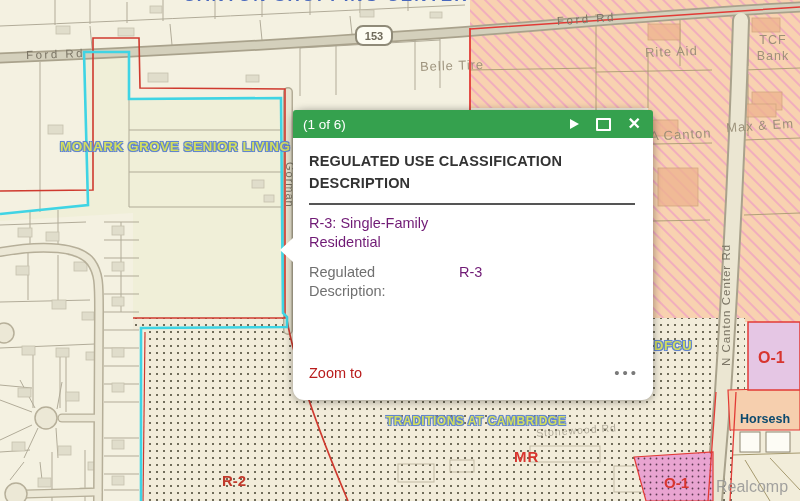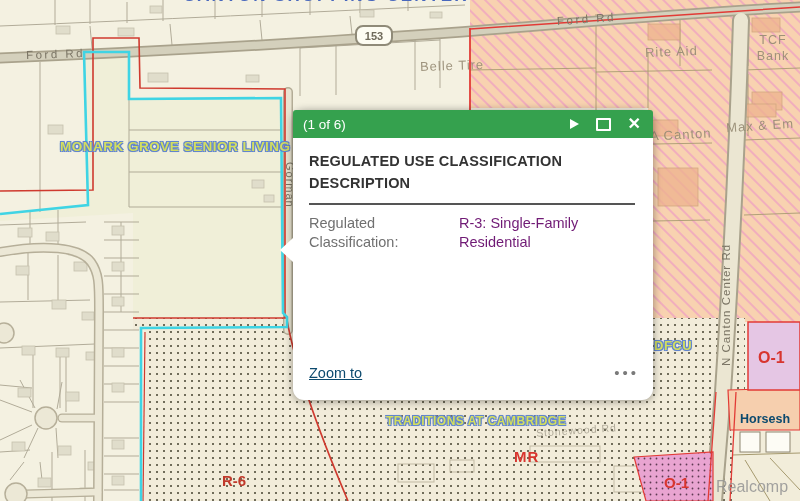--- a/index.html
+++ b/index.html
@@ -223,7 +223,6 @@
     <hr class="divider">
 
     <div class="field-row">
-      <span class="field-label">Regulated Classification:</span>
       <span class="field-value">R-3: Single-Family Residential</span>
     </div>
     <div class="field-row">

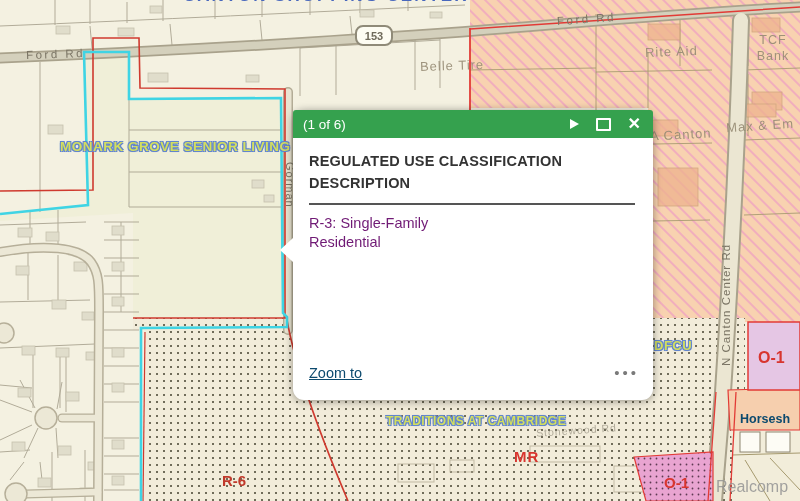--- a/index.html
+++ b/index.html
@@ -226,6 +226,10 @@
       <span class="field-value">R-3: Single-Family Residential</span>
     </div>
     <div class="field-row">
+      <span class="field-label">Regulated Description:</span>
+      <span class="field-value">R-3</span>
+    </div>
+    <div class="field-row">
     </div>
   </div>
 

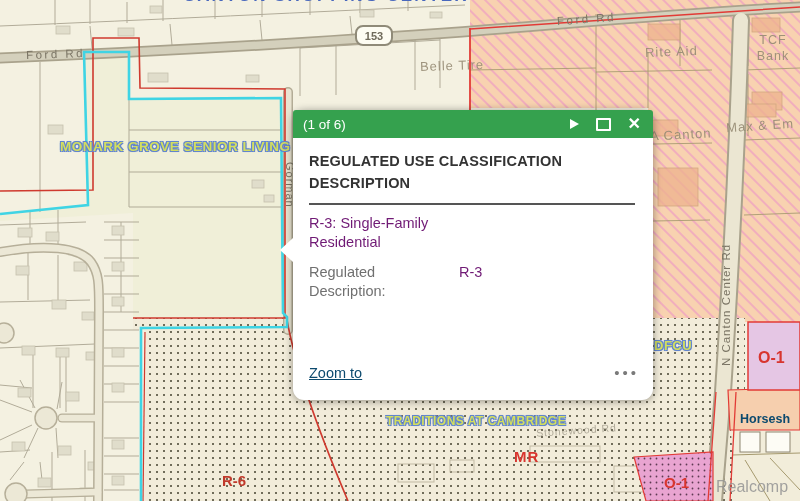--- a/index.html
+++ b/index.html
@@ -44,7 +44,7 @@
   .field-value{color:#701a75;}
   .popup-footer{position:absolute;left:0;right:0;bottom:0;height:34px;display:flex;
     align-items:center;padding:0 14px 10px 16px;}
-  .zoom-to{color:#0c4a6e;font-size:14.5px;text-decoration:underline;cursor:pointer;}
+  .zoom-to{color:#b91c1c;font-size:14.5px;cursor:pointer;}
   .ellipsis{margin-left:auto;color:#7a7a7a;font-size:15px;letter-spacing:3px;cursor:pointer;line-height:0;}
 </style>
 </head>

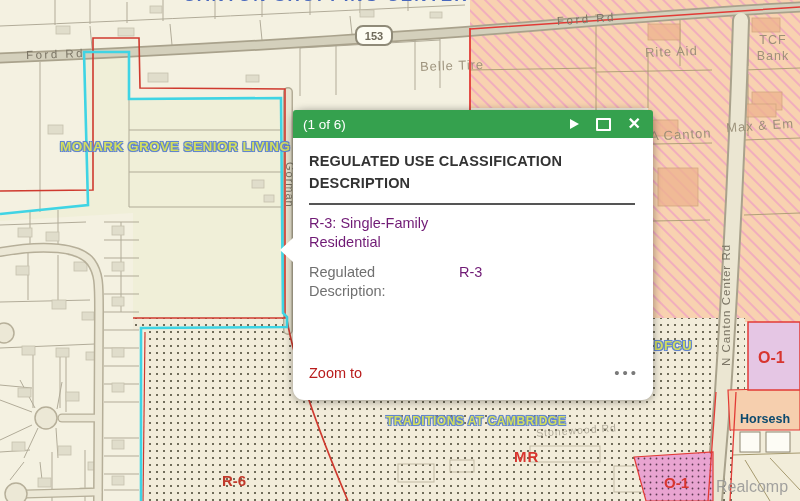--- a/index.html
+++ b/index.html
@@ -199,7 +199,7 @@
 <div class="lbl lime-lbl" style="left:386px;top:414px;font-size:12px;">TRADITIONS AT CAMBRIDGE</div>
 <div class="lbl road-lbl" style="left:536px;top:424px;font-size:10.5px;letter-spacing:1px;transform:rotate(-4deg);opacity:.55;">Stonewood Rd</div>
 <div class="lbl red-zone-lbl" style="left:514px;top:448px;font-size:15px;letter-spacing:1px;">MR</div>
-<div class="lbl red-zone-lbl" style="left:222px;top:472px;font-size:15px;color:#c0392b;">R-6</div>
+<div class="lbl red-zone-lbl" style="left:222px;top:472px;font-size:15px;color:#c0392b;">R-2</div>
 <div class="lbl" style="left:740px;top:412px;font-size:12.5px;color:#0c4a6e;font-weight:bold;">Horsesh</div>
 <div class="lbl red-zone-lbl" style="left:664px;top:474px;font-size:15px;">O-1</div>
 <div class="lbl watermark" style="left:716px;top:478px;">Realcomp</div>

